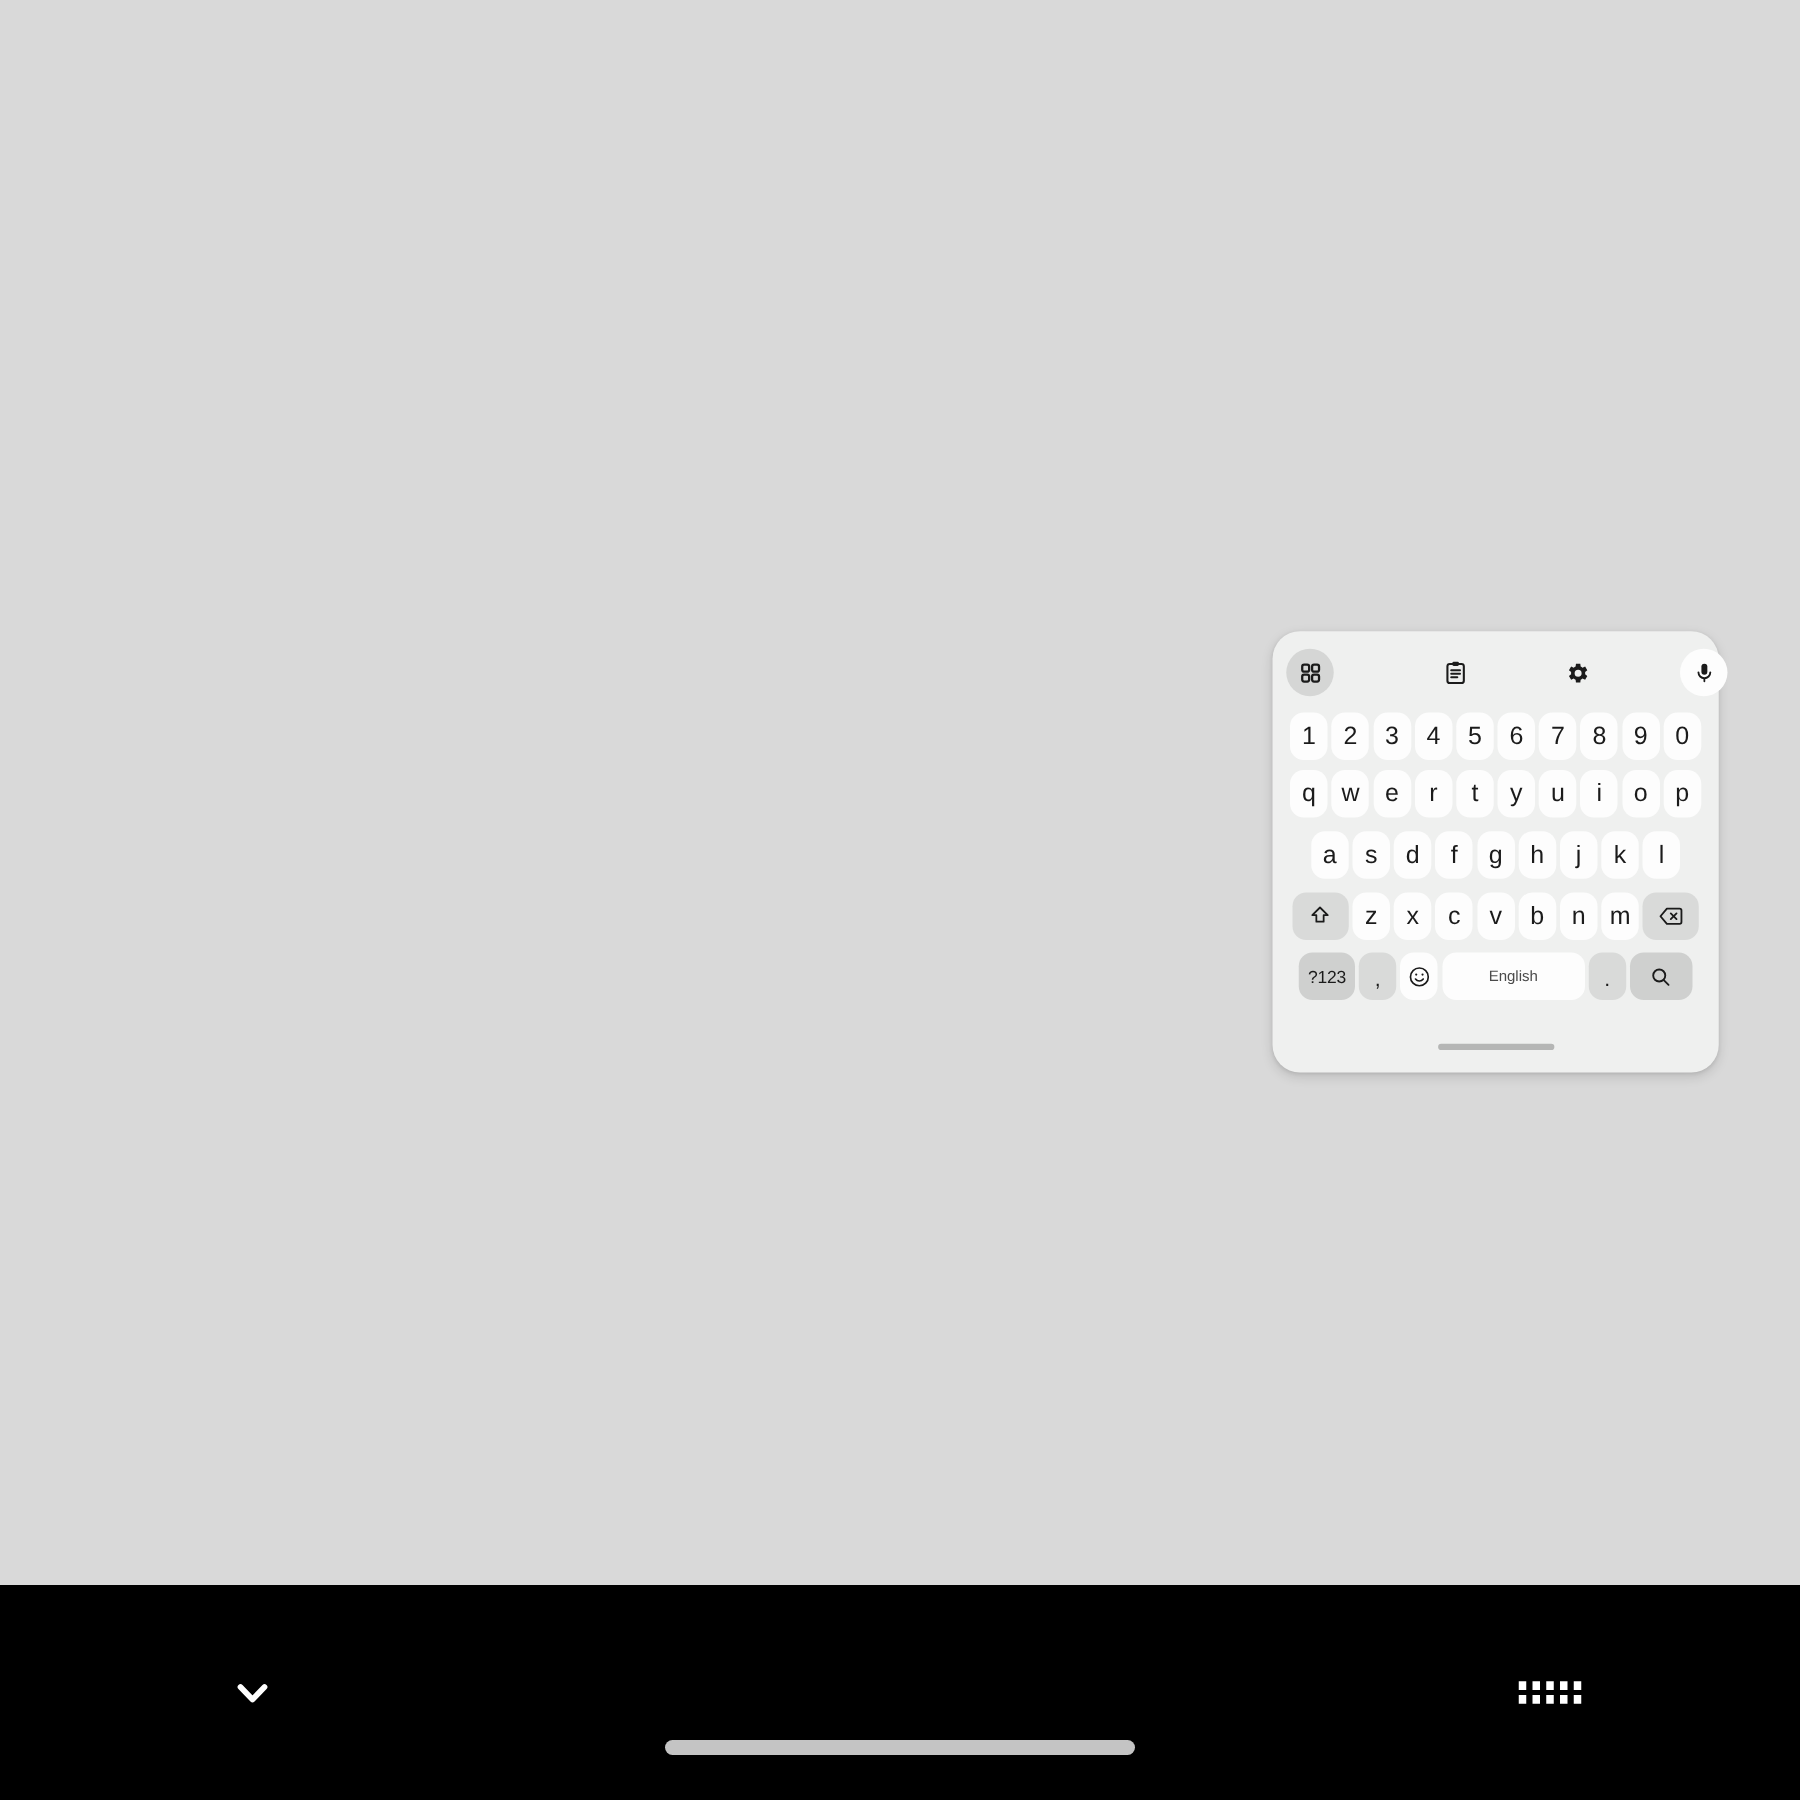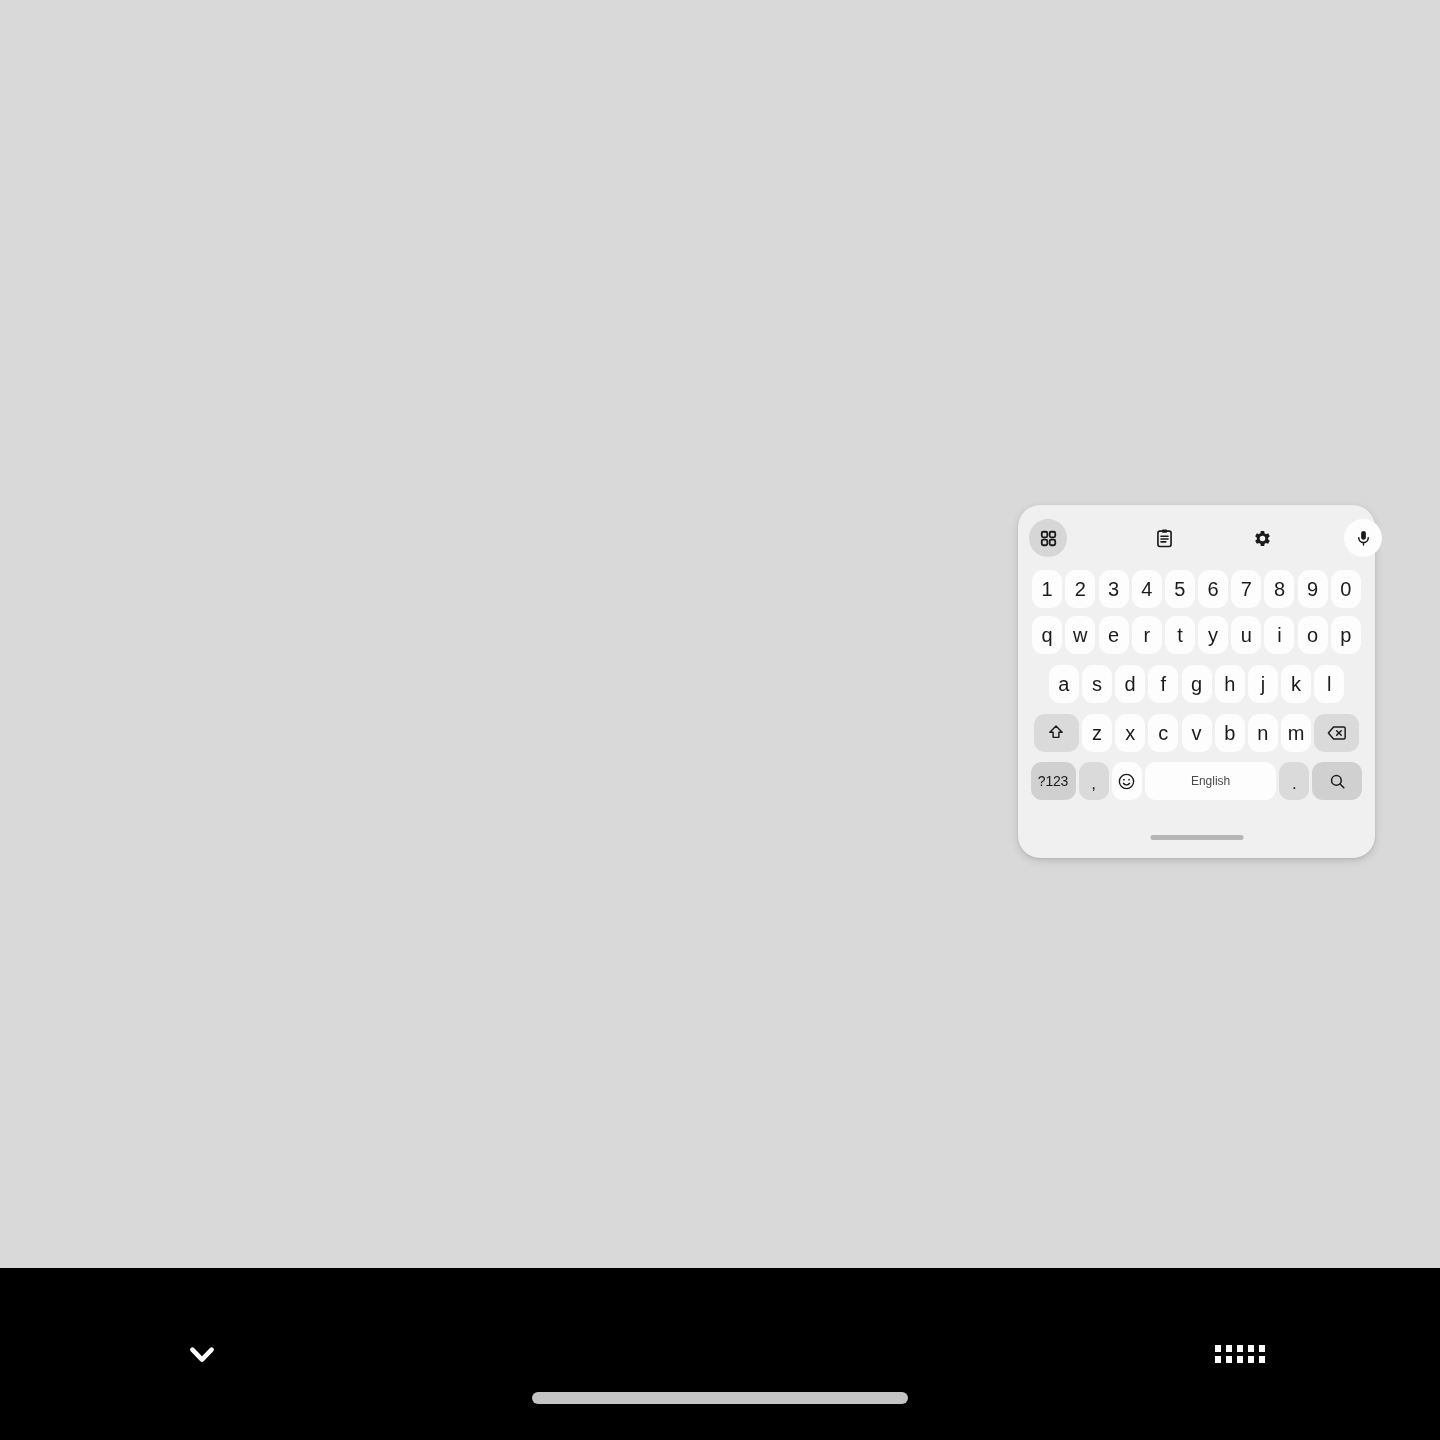--- a/index.html
+++ b/index.html
@@ -131,7 +131,7 @@
   }
   .key.k-emoji { width: 30px; }
   .key.k-space {
-    width: 131px;
+    width: 114px;
     font-size: 12px;
     color: #4a4a4a;
   }

